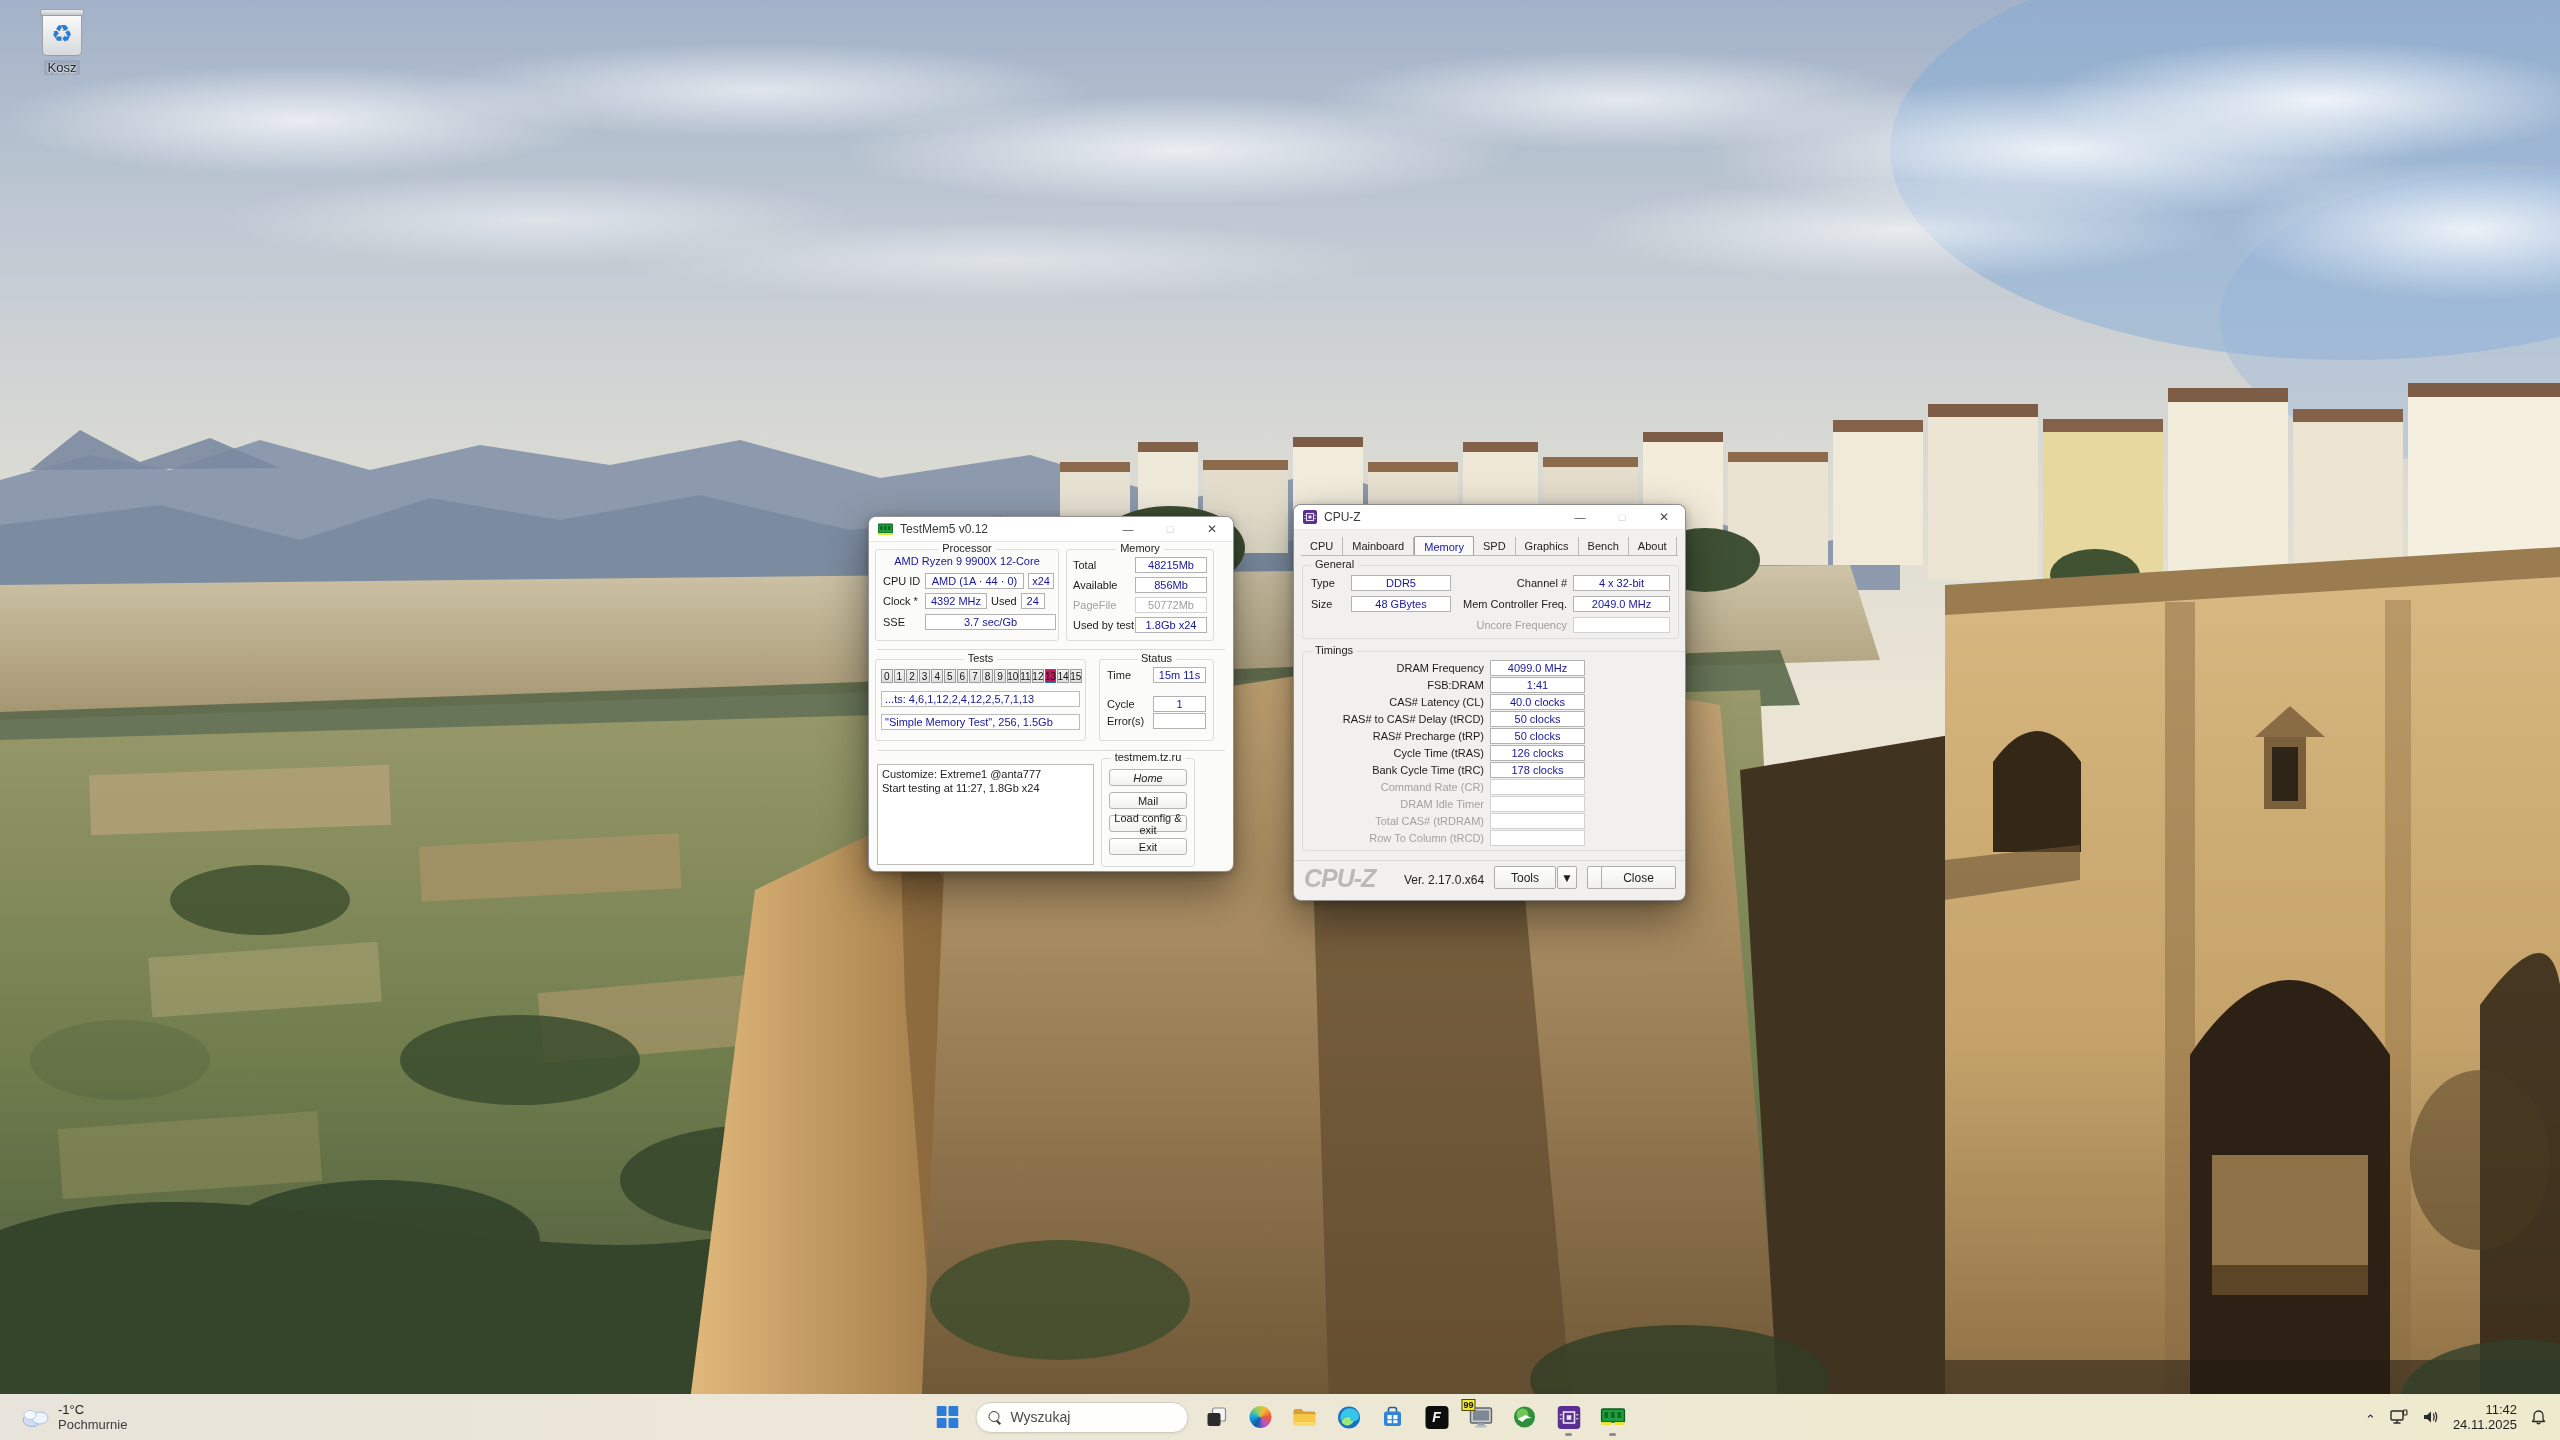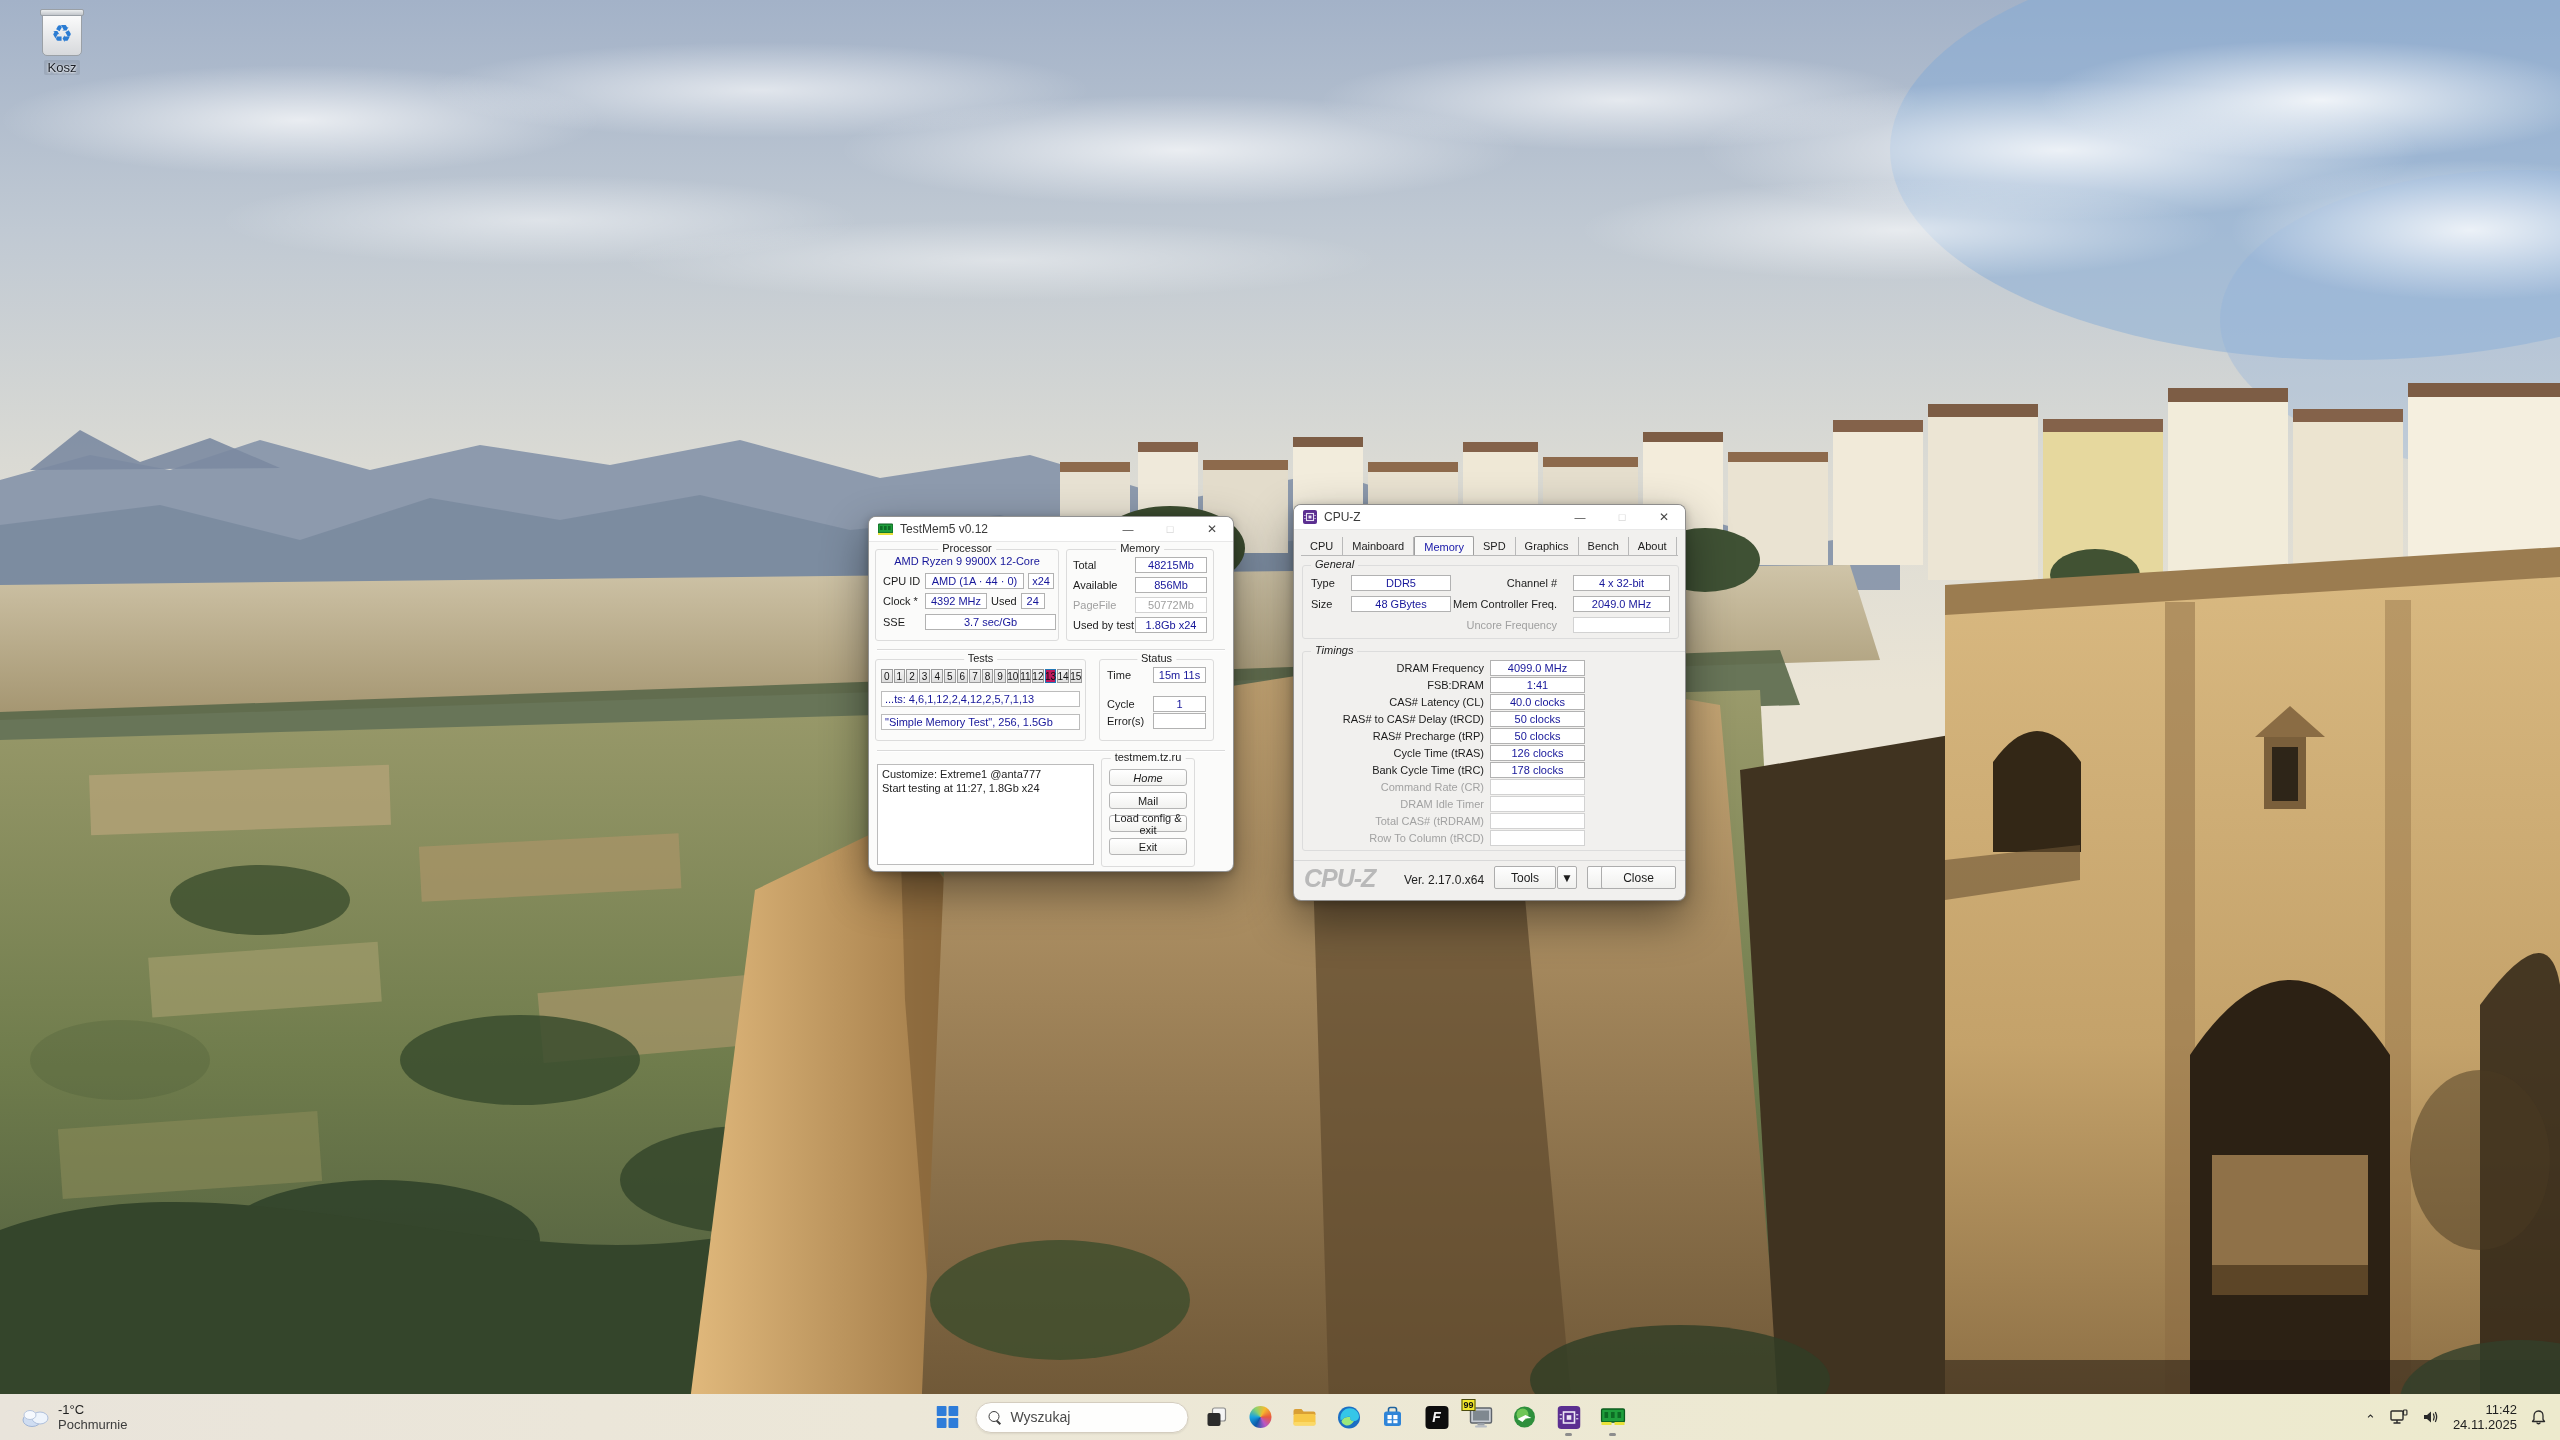--- a/index.html
+++ b/index.html
@@ -29,7 +29,7 @@
   .groupbox { position:absolute; border:1px solid #dcdcdc; border-radius:3px; }
   .groupbox > .legend { position:absolute; top:-8px; font-size:11px; color:#1c1c1c; background:inherit; padding:0 4px; white-space:nowrap; }
   .groupbox.center-legend > .legend { left:50%; transform:translateX(-50%); }
-  .groupbox.left-legend > .legend { left:8px;font-style:italic; }
+  .groupbox.left-legend > .legend { left:8px; }
 
   .field { background:#fff; border:1px solid #b2b2b2; color:#16169a; font-size:11px; height:16px; line-height:14px; text-align:center; overflow:hidden; white-space:nowrap; }
   .field.disabled { color:#a0a0a0; border-color:#d2d2d2; }

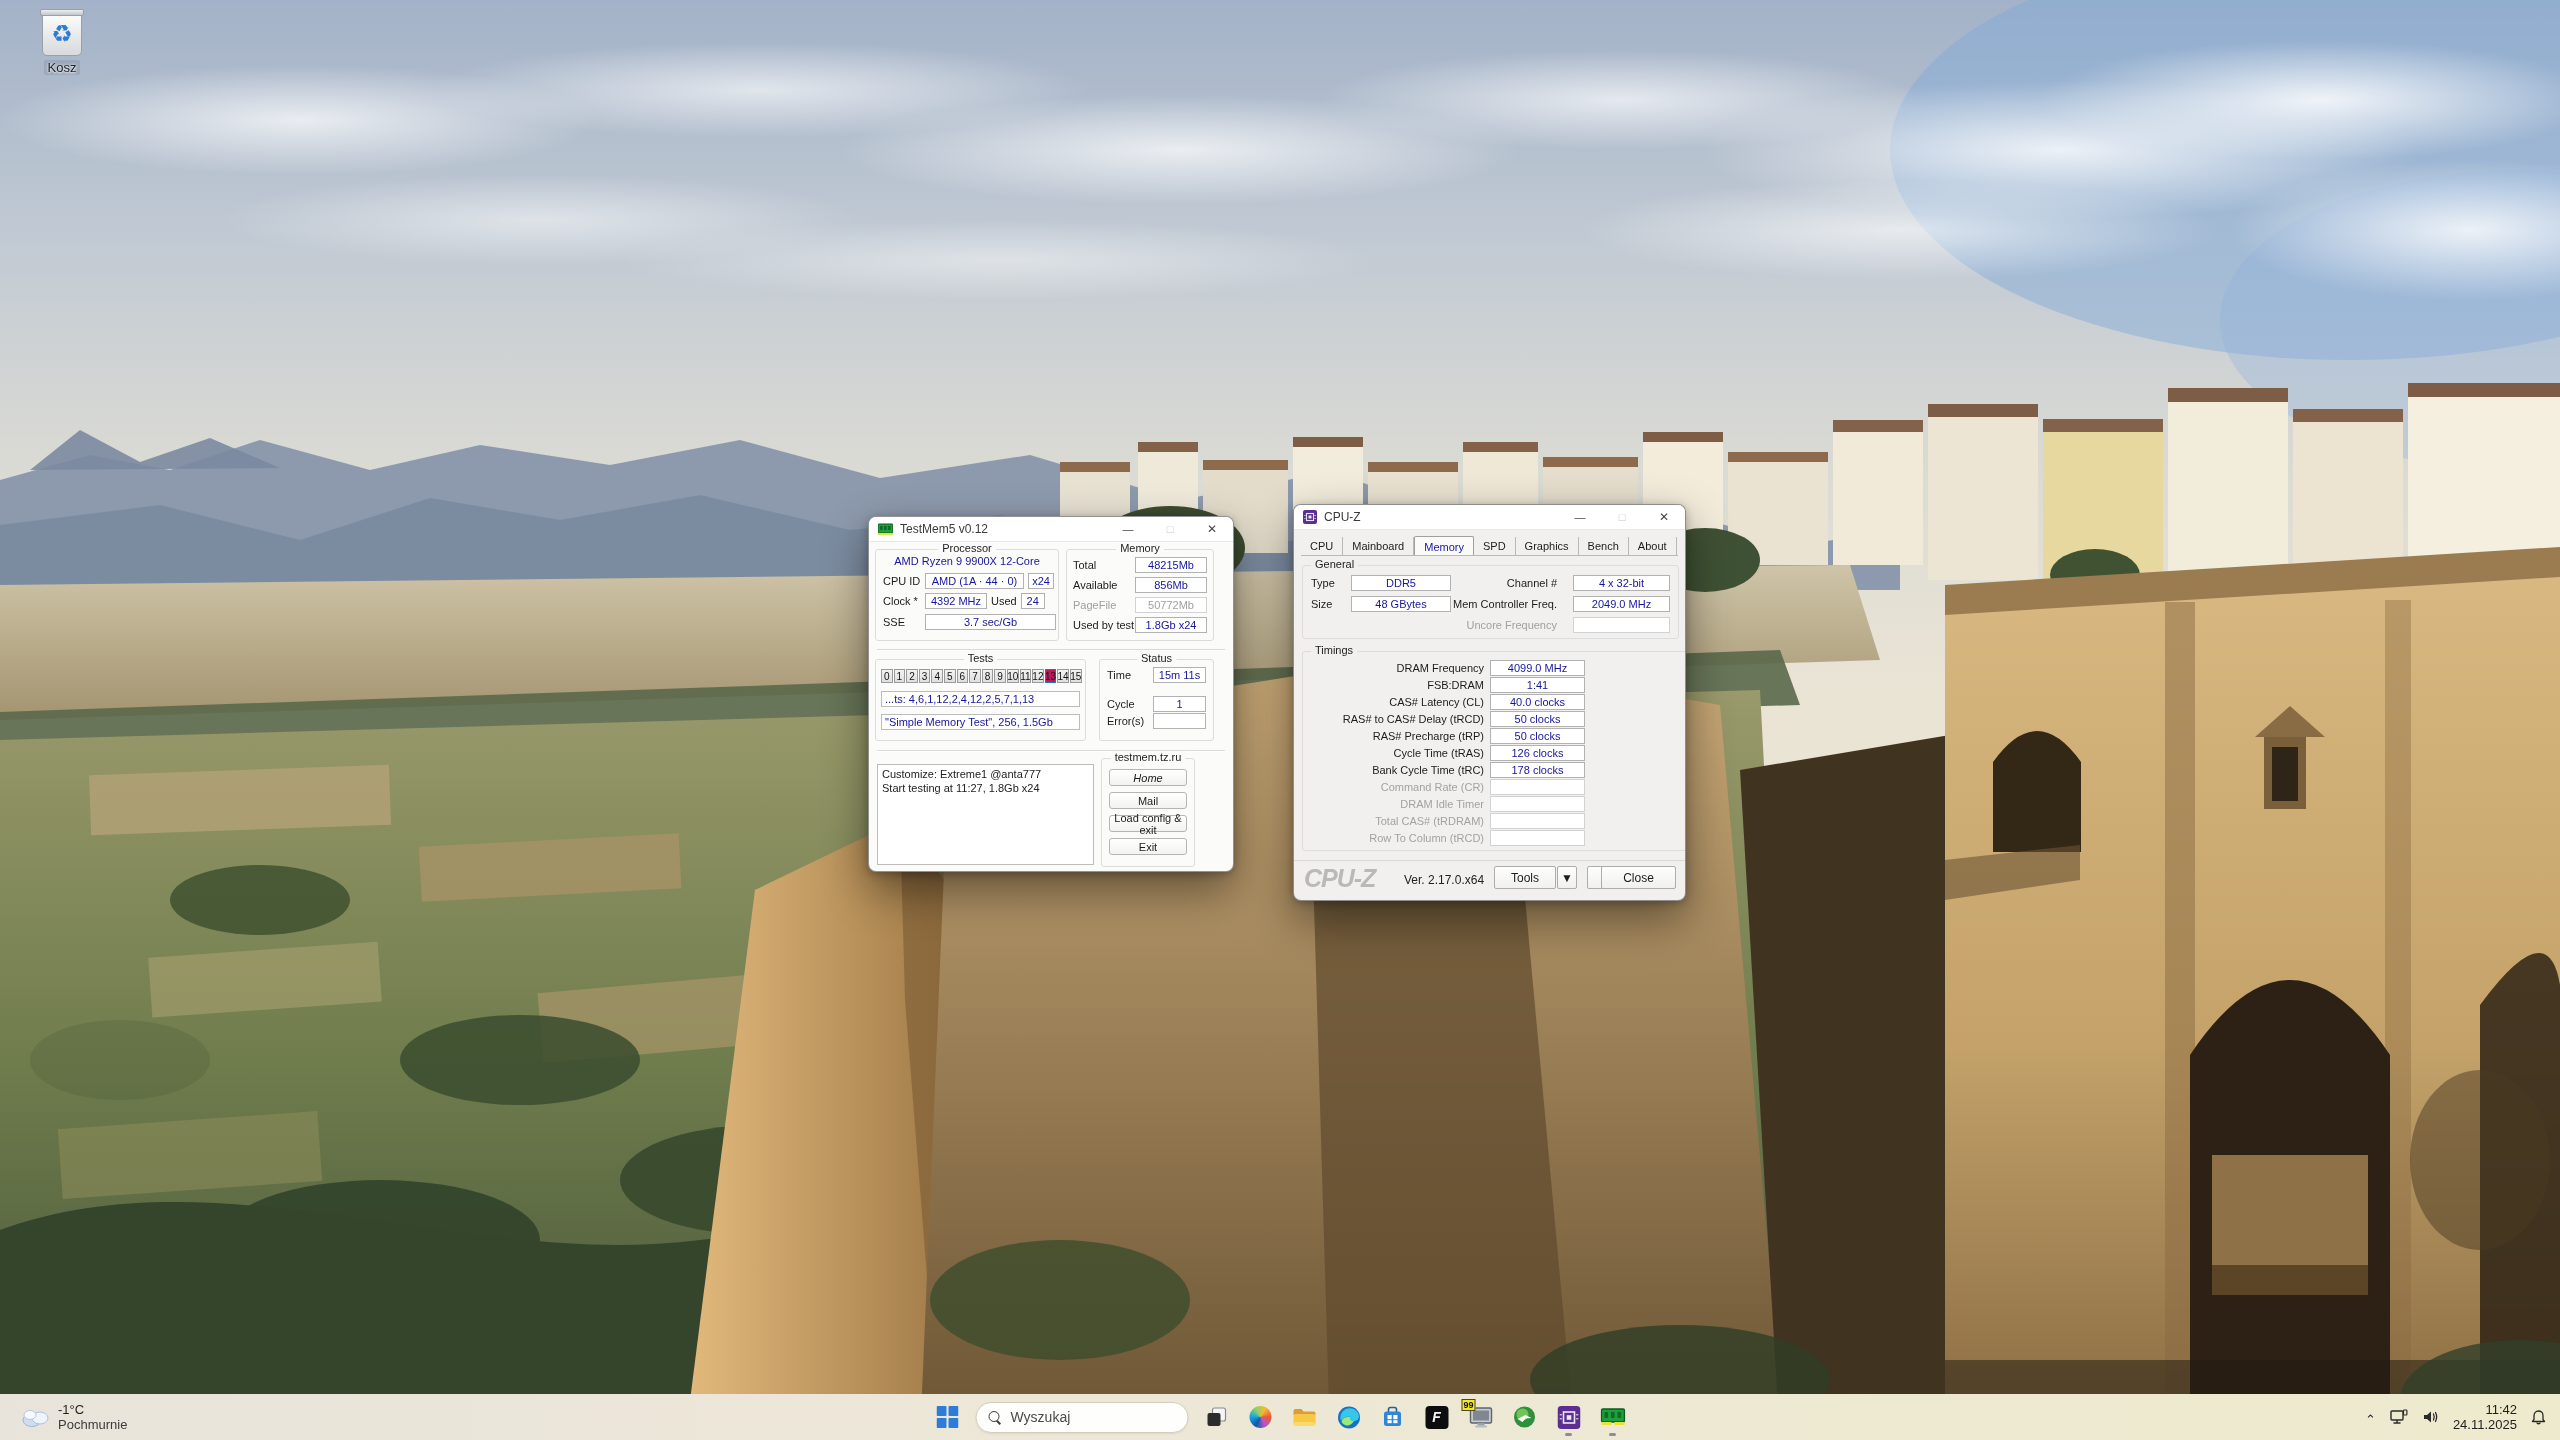--- a/index.html
+++ b/index.html
@@ -71,7 +71,7 @@
   .cz-grow { position:absolute; left:8px; right:8px; display:flex; align-items:center; }
   .cz-grow .l1 { width:40px; }
   .cz-grow .f1 { width:100px; }
-  .cz-grow .l2 { flex:1; text-align:right; padding-right:16px; }
+  .cz-grow .l2 { flex:1; text-align:right; padding-right:6px; }
   .cz-grow .f2 { width:97px; }
   .cz-timings { left:8px; top:146px; width:435px; height:200px; }
   .t-row { position:absolute; left:4px; display:flex; align-items:center; }

